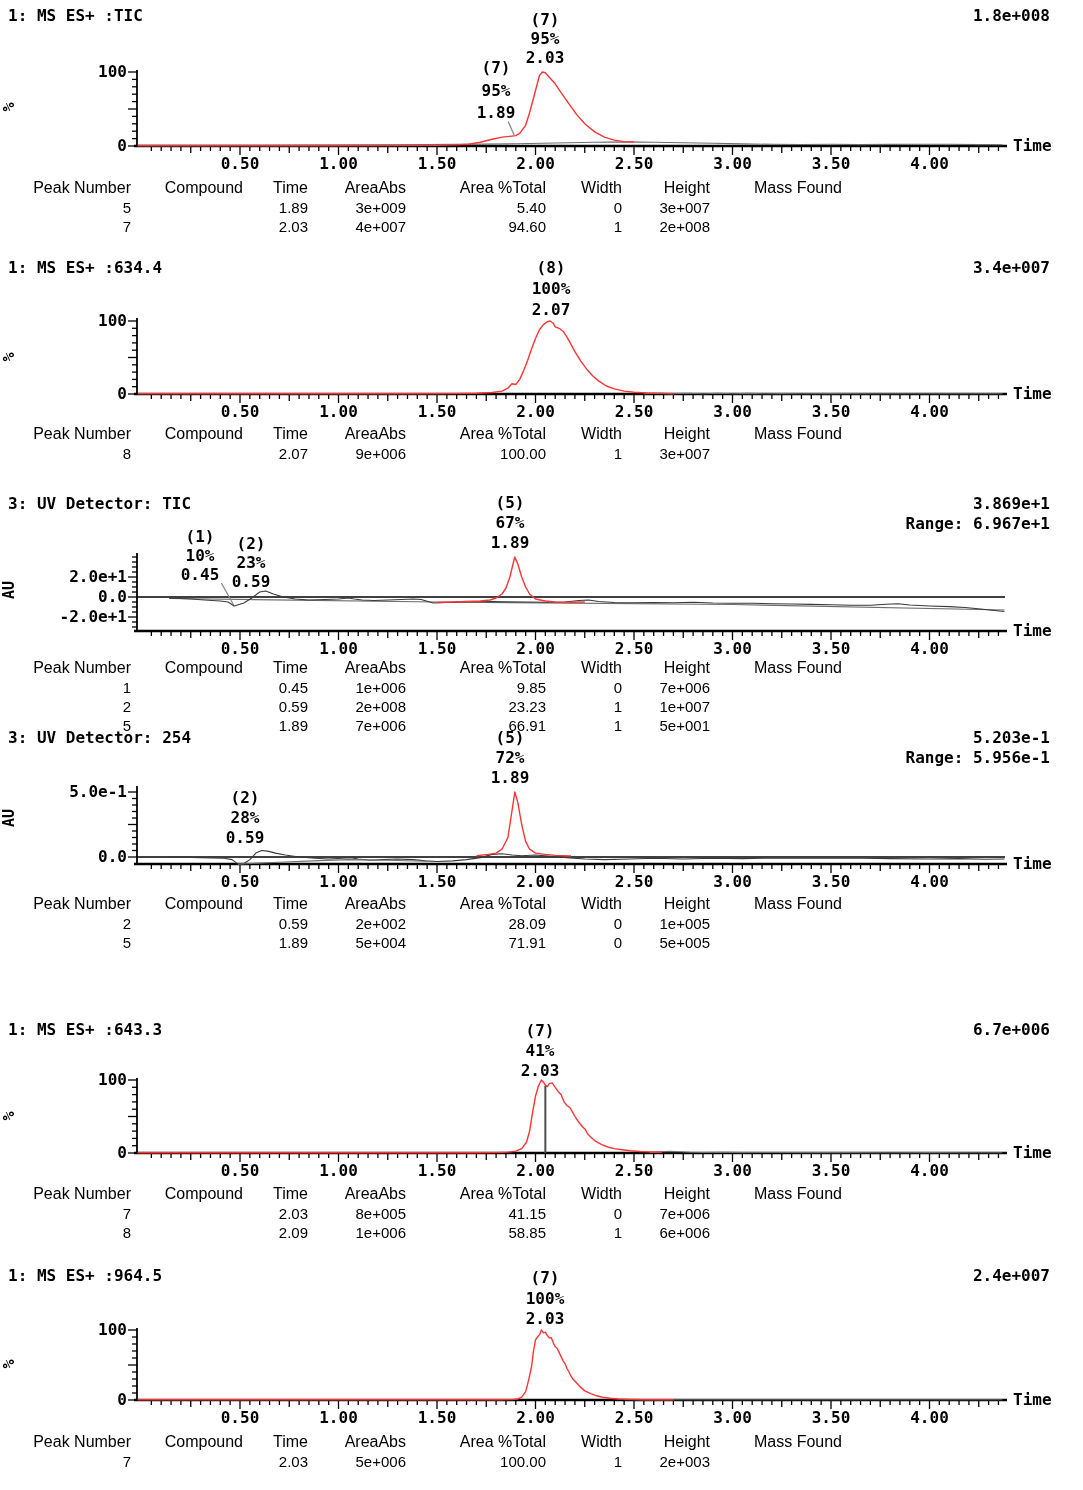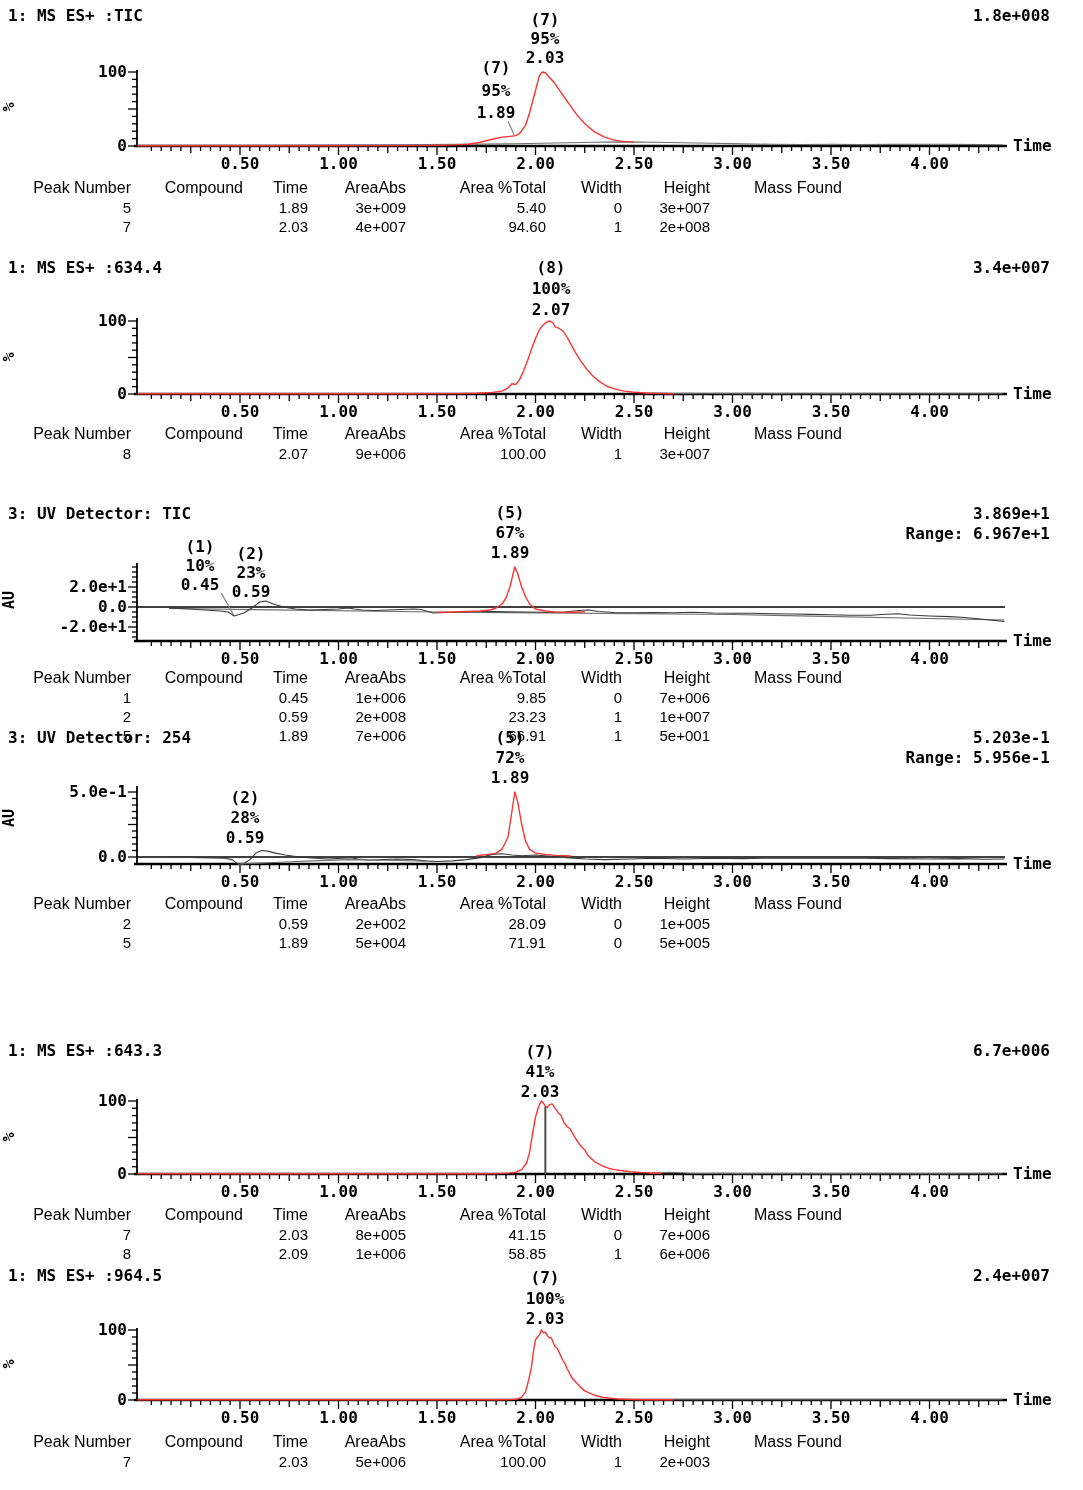--- a/index.html
+++ b/index.html
@@ -313,7 +313,7 @@
         <div></div>
       </div>
     </div>
-    <div class="panel" style="top: 498px; height: 250px;">
+    <div class="panel" style="top: 488px; height: 250px;">
       <svg width="1083" height="170" viewBox="0 0 1083 170">
         <text x="8" y="21" text-anchor="start">3: UV Detector: TIC</text>
         <text x="1050" y="21" text-anchor="end">3.869e+1</text>

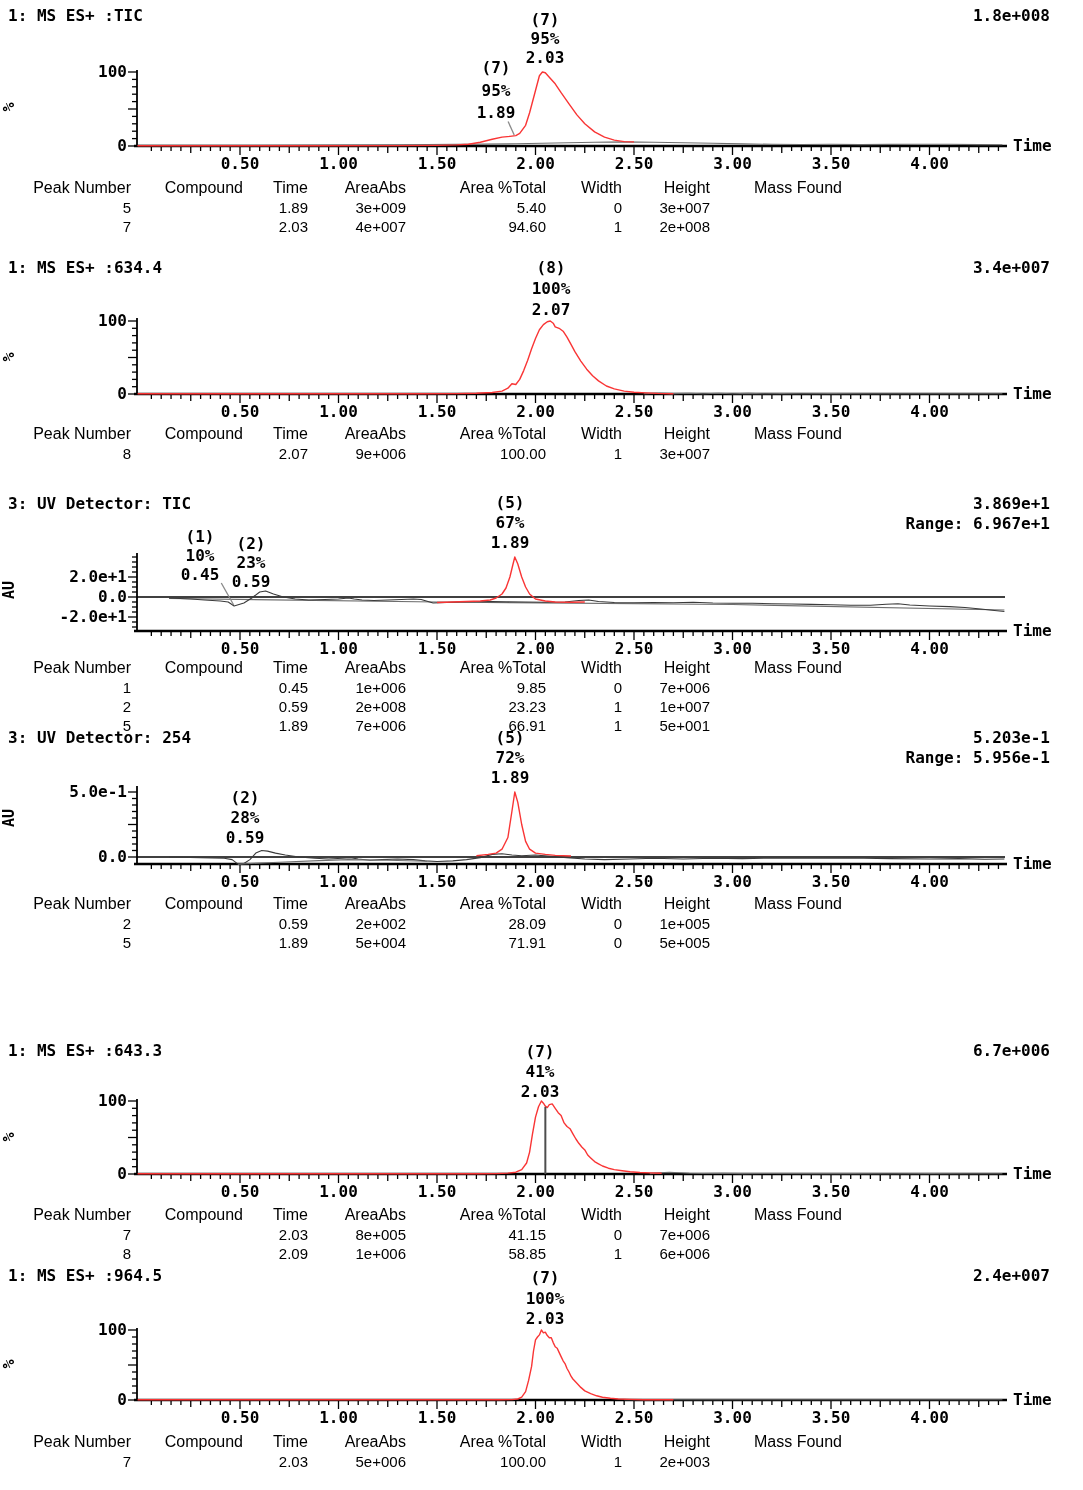--- a/index.html
+++ b/index.html
@@ -640,7 +640,7 @@
         <div></div>
       </div>
     </div>
-    <div class="panel" style="top: 1014px; height: 250px; margin-top: 21px;">
+    <div class="panel" style="top: 1014px; height: 250px;">
       <svg width="1083" height="170" viewBox="0 0 1083 170">
         <text x="8" y="21" text-anchor="start">1: MS ES+ :643.3</text>
         <text x="1050" y="21" text-anchor="end">6.7e+006</text>

